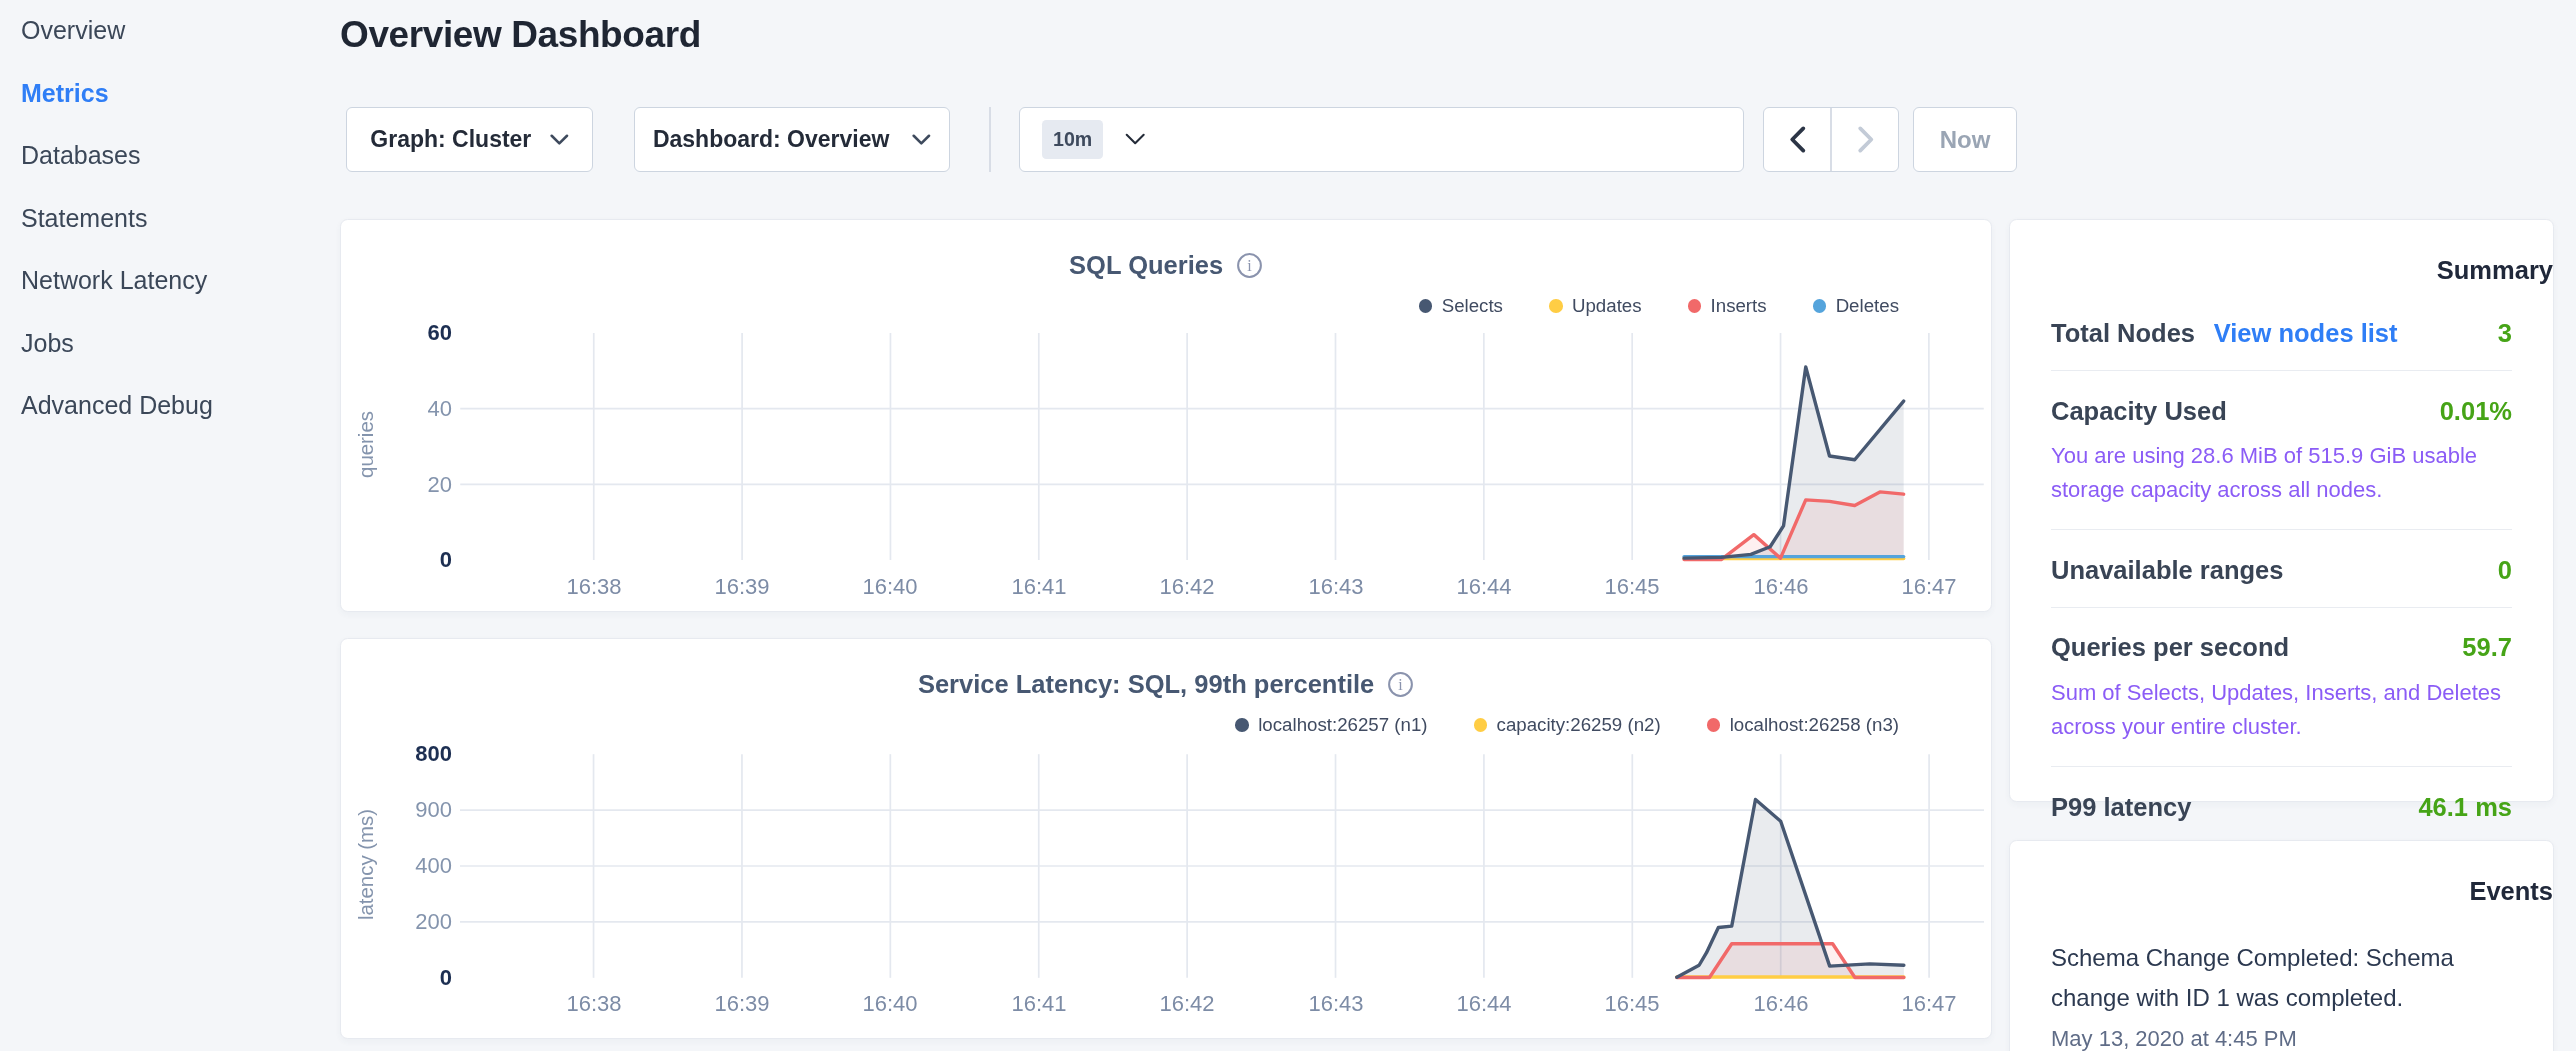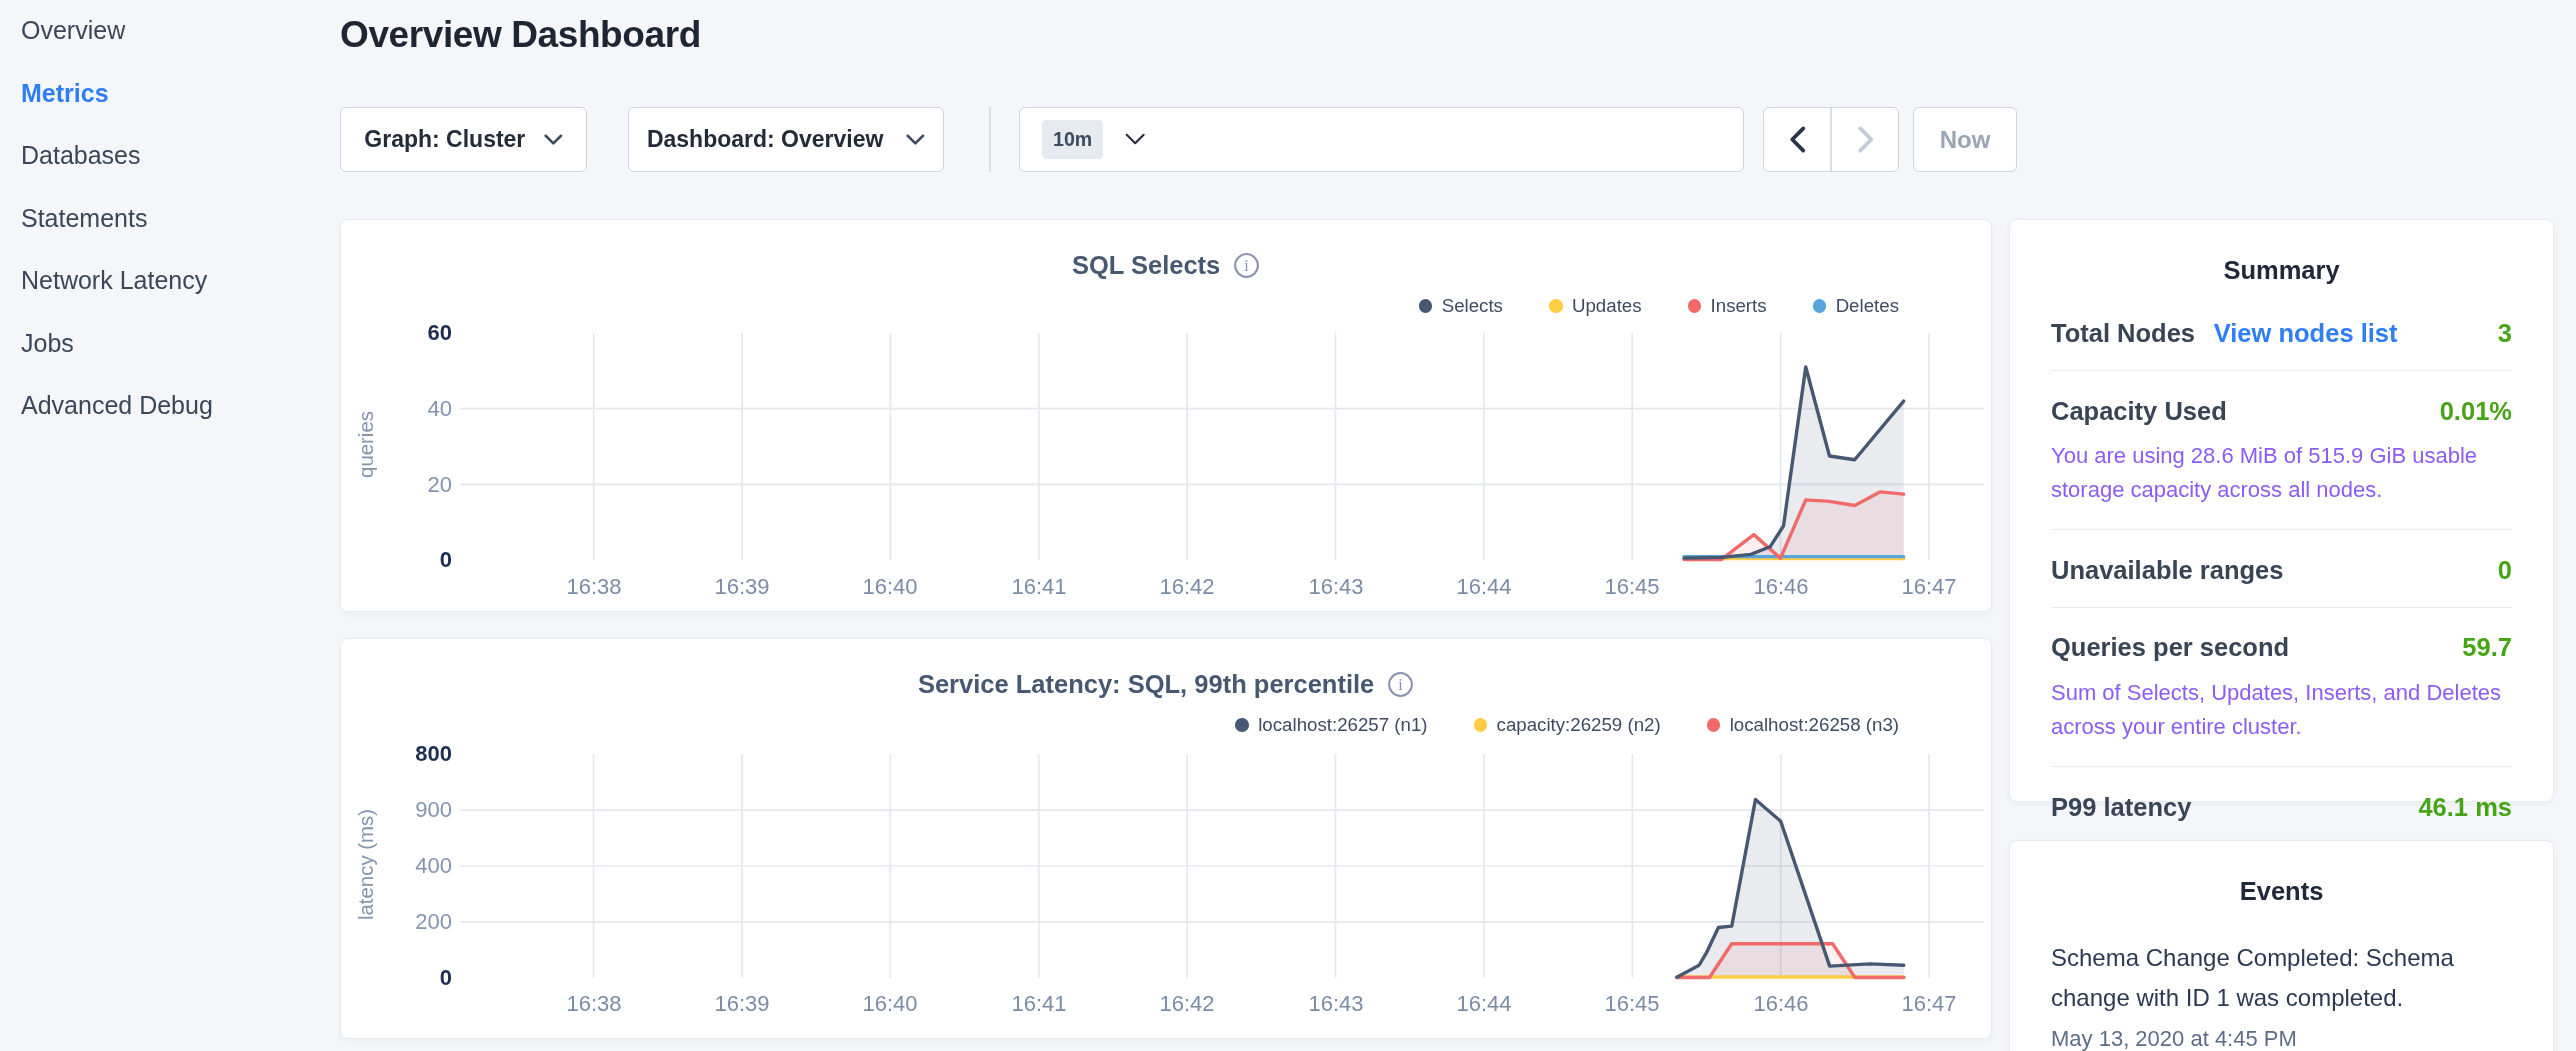--- a/index.html
+++ b/index.html
@@ -18,7 +18,7 @@
   .page-title { position: absolute; left: 340px; top: 13.6px; font-size: 37px; font-weight: 700; color: #1f2633; letter-spacing: -0.4px; }
   
   .ctrl { position: absolute; top: 107px; height: 65px; background: #fff; border: 1.7px solid #cdd5e0; border-radius: 6px; display: flex; align-items: center; }
-  .dd { font-size: 23px; font-weight: 700; color: #242b38; justify-content: center; gap: 18.7px; }
+  .dd { font-size: 23px; font-weight: 700; color: #242b38; justify-content: center; gap: 18.7px; margin-left: 6px; }
   #dd-graph { left: 340px; width: 247px; }
   #dd-dashboard { left: 628px; width: 316px; gap: 23px; }
   .vdivider { position: absolute; left: 989px; top: 107px; height: 65px; width: 1.7px; background: #d8dde6; }

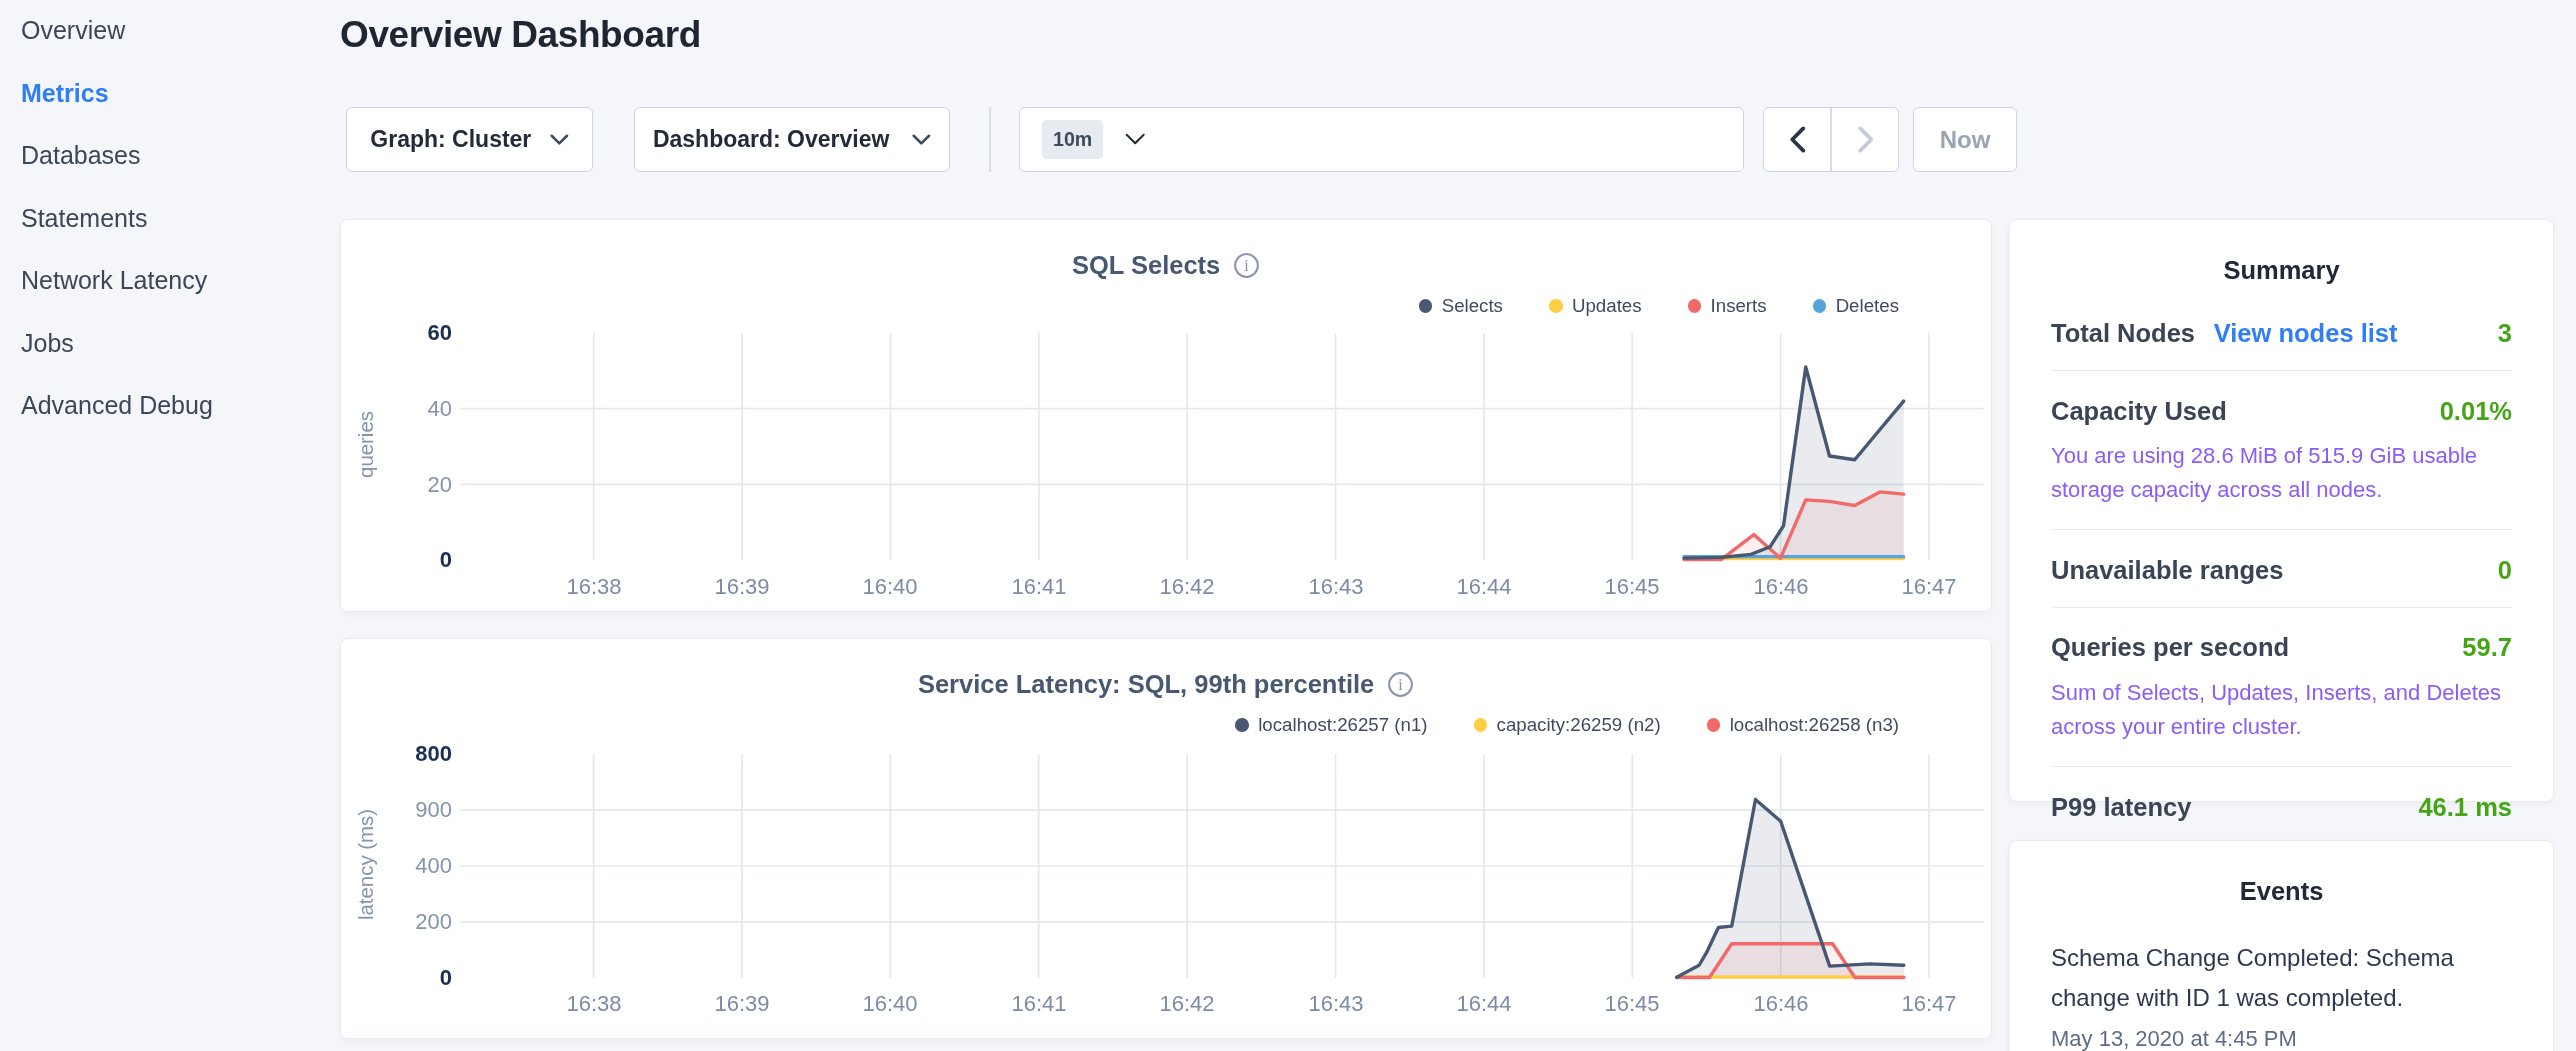--- a/index.html
+++ b/index.html
@@ -115,7 +115,7 @@
 
 <div class="card" id="chart-card-0">
   <div class="chart-title-row">
-    <span class="chart-title">SQL Selects</span>
+    <span class="chart-title">SQL Queries</span>
     <svg width="27" height="27" viewBox="0 0 32 32">
       <circle cx="16" cy="16" r="13.5" fill="none" stroke="#8a93ad" stroke-width="2.4"></circle>
       <text x="16" y="23" text-anchor="middle" font-size="19" fill="#8a93ad" font-family="Liberation Serif, serif">i</text>

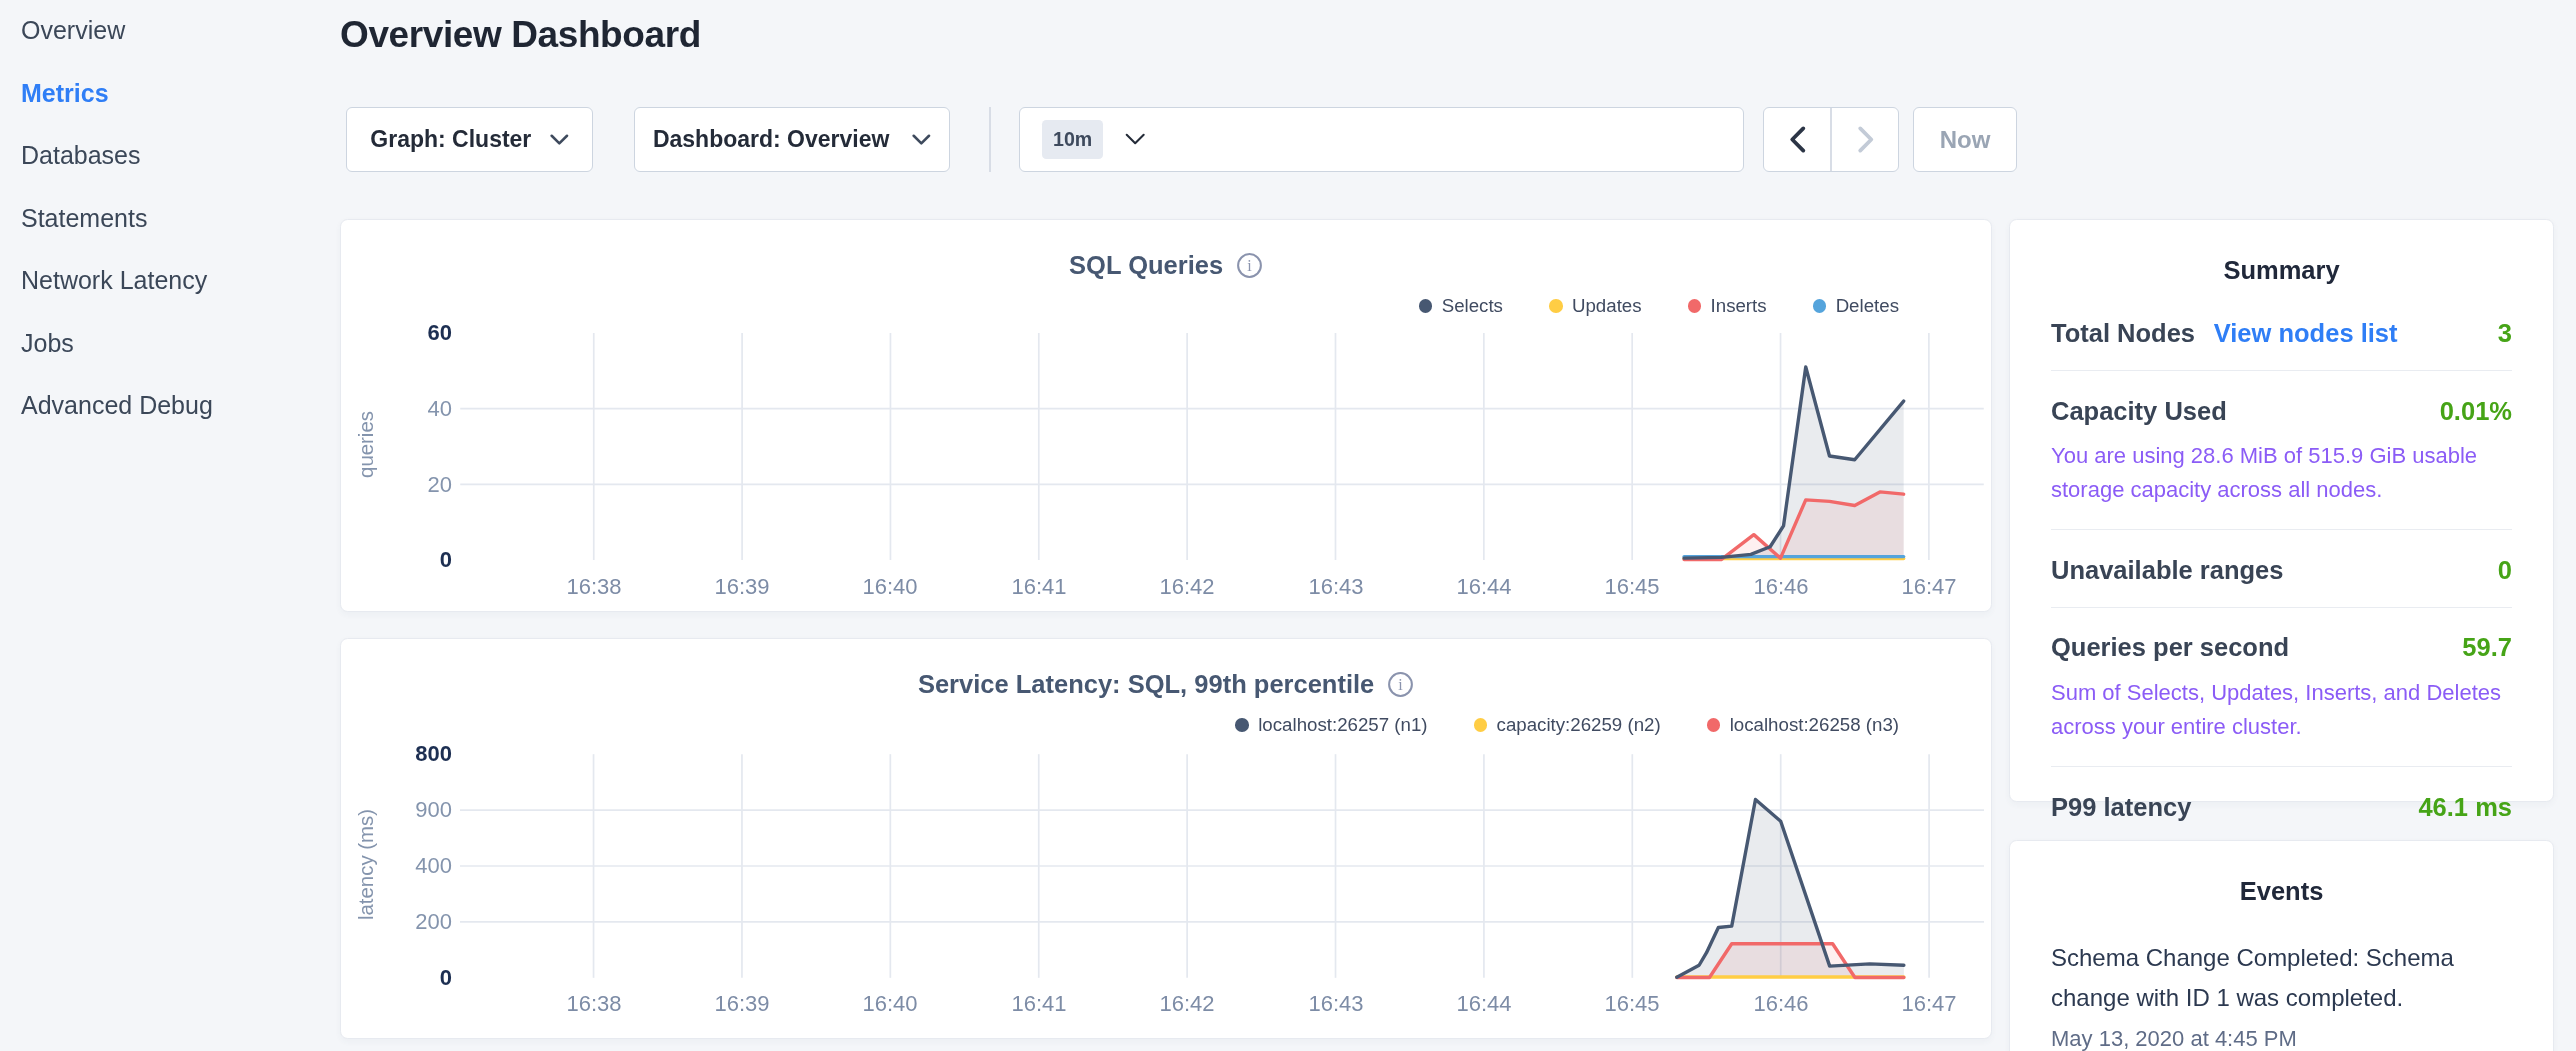--- a/index.html
+++ b/index.html
@@ -49,7 +49,7 @@
   .ytick.strong { color: #1d2f52; font-weight: 700; }
   .ylabel { position: absolute; left: 24px; font-size: 20.4px; color: #8494ad; transform: rotate(-90deg); transform-origin: center; width: 255px; text-align: center; }
   
-  .panel-title { text-align: center; font-size: 25.5px; font-weight: 700; color: #20283a; padding-top: 36px; }
+  .panel-title { text-align: right; font-size: 25.5px; font-weight: 700; color: #20283a; padding-top: 36px; }
   .panel-body { padding: 8.5px 41px 0; }
   .srow { padding: 25.5px 0 22px; border-bottom: 1.7px solid #e9ecf1; }
   .srow:last-child { border-bottom: none; }

